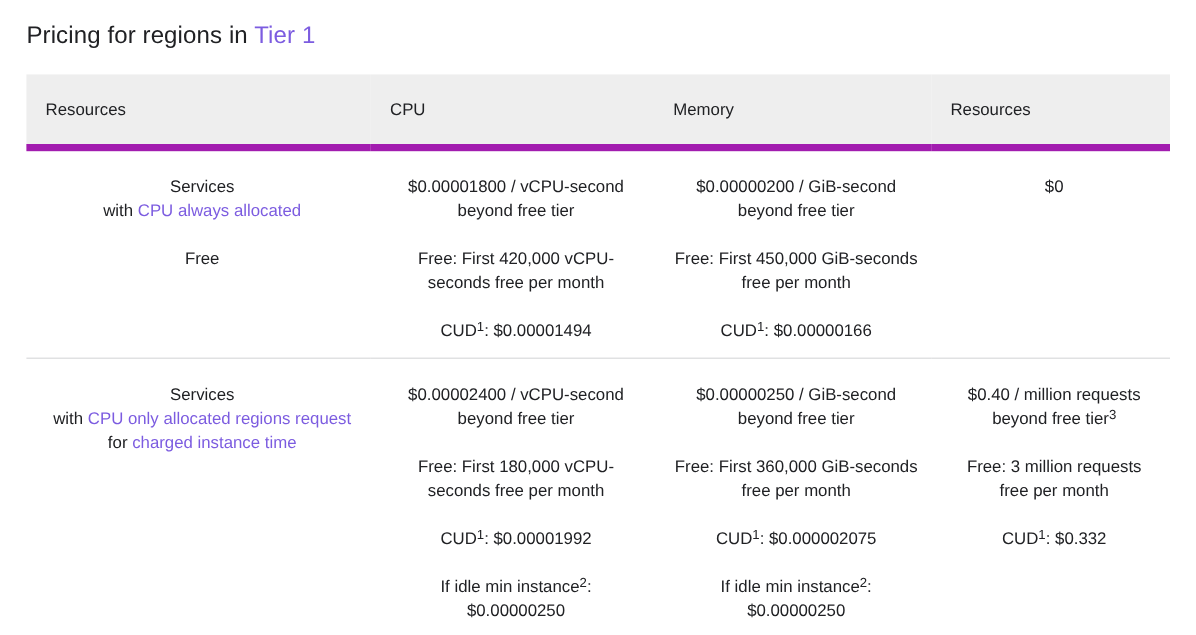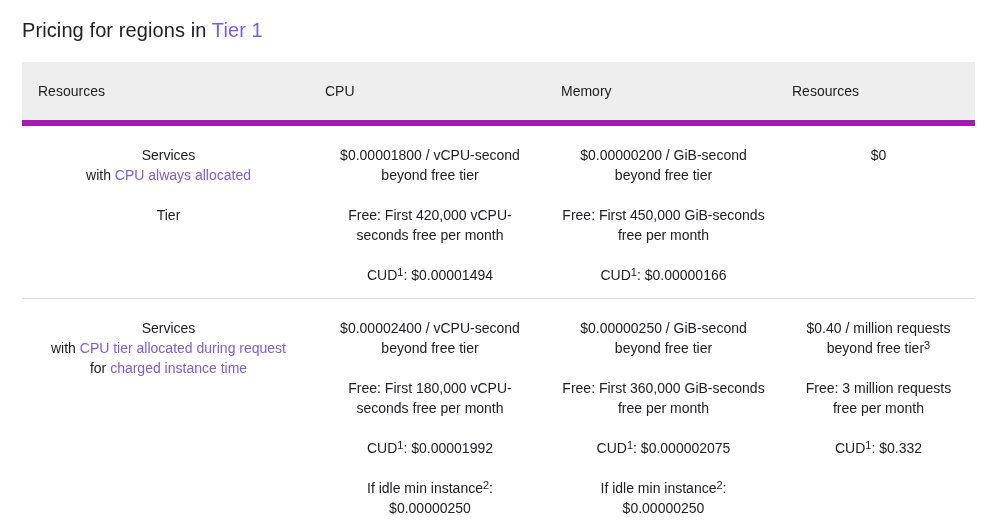--- a/index.html
+++ b/index.html
@@ -97,7 +97,7 @@
         <td>
           <p><span>Services</span><br>
             <span>with</span> <a class="link">CPU always allocated</a></p>
-          <p>Tier</p>
+          <p>Free</p>
         </td>
         <td>
           <p><span>$0.00001800 / vCPU-second</span><br><span>beyond free tier</span></p>

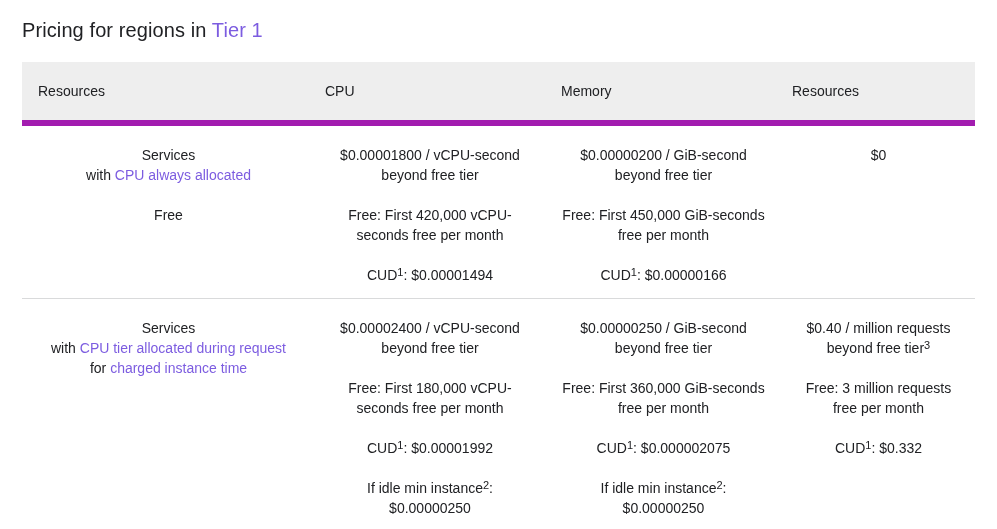--- a/index.html
+++ b/index.html
@@ -117,7 +117,7 @@
       <tr class="body-row">
         <td>
           <p><span>Services</span><br>
-            <span>with</span> <a class="link">CPU tier allocated during request</a><br>
+            <span>with</span> <a class="link">CPU only allocated regions request</a><br>
             <span>for</span> <a class="link">charged instance time</a></p>
         </td>
         <td>

